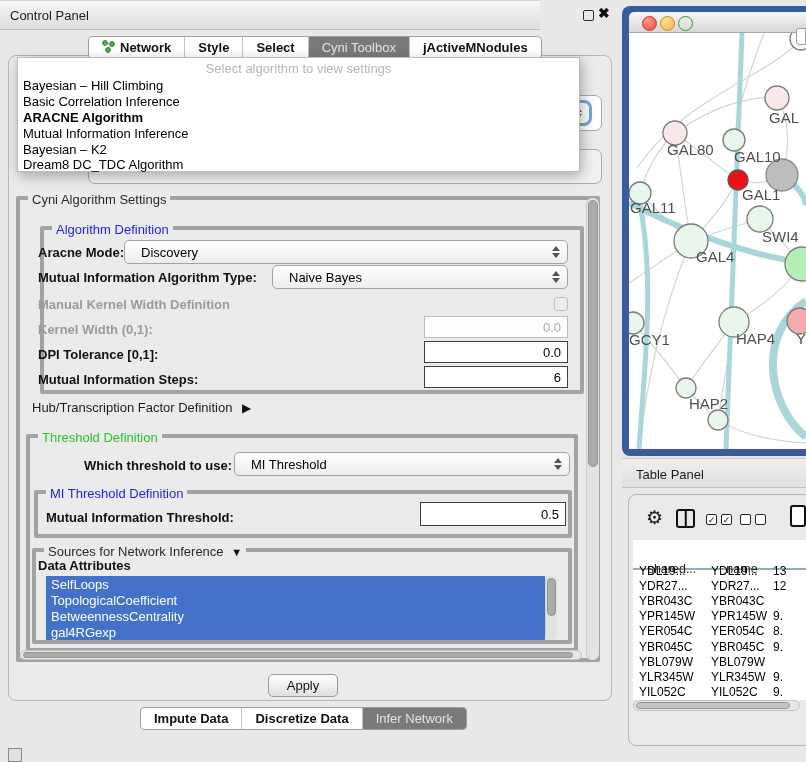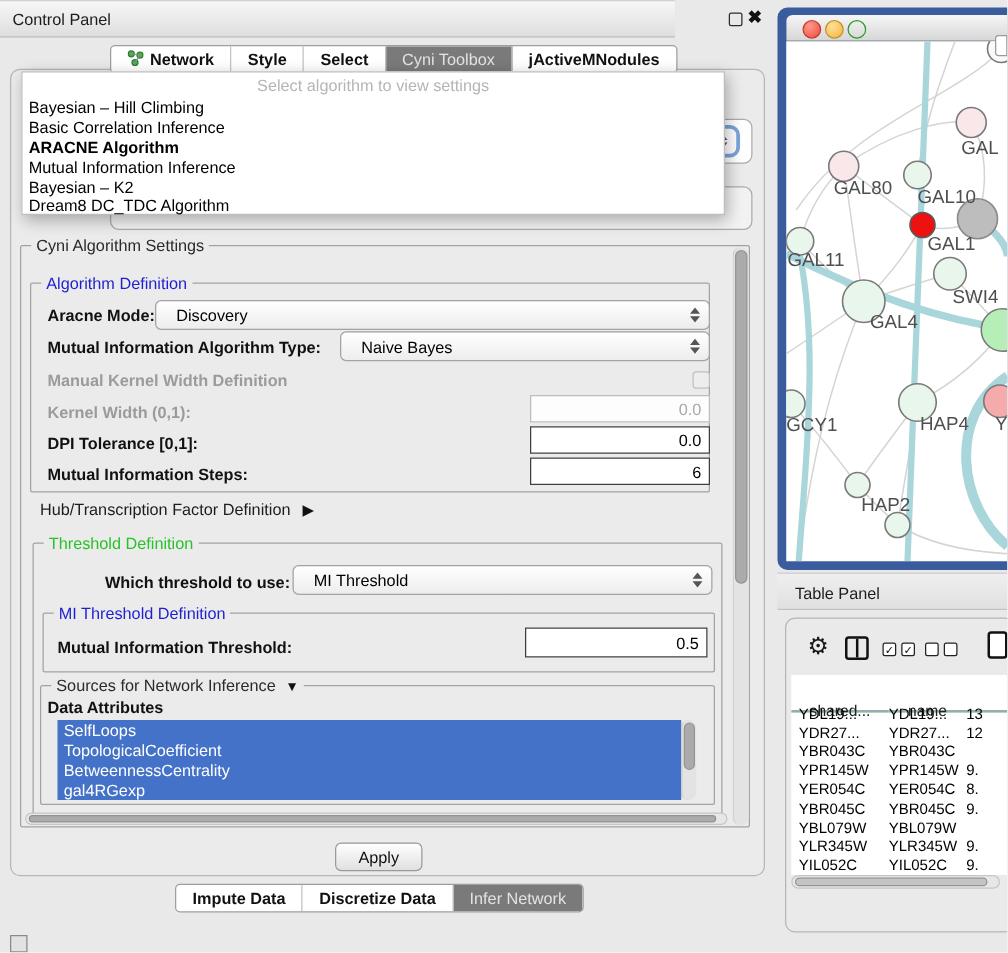--- a/index.html
+++ b/index.html
@@ -27,7 +27,7 @@
   .popup .item{position:absolute;left:5px;font-size:13px;color:#000;white-space:nowrap;}
   .popup .item.sel{font-weight:bold;}
   
-  .grp{border:1px solid #a3a3a3;border-radius:2px;}
+  .grp{border:4px solid #a3a3a3;border-radius:2px;}
   .grp-title{position:absolute;top:-8px;left:8px;background:#ebebeb;padding:0 4px;font-size:13px;
              color:#2a2a2a;white-space:nowrap;}
   .blue{color:#1f1fd1;}.green{color:#29c229;}

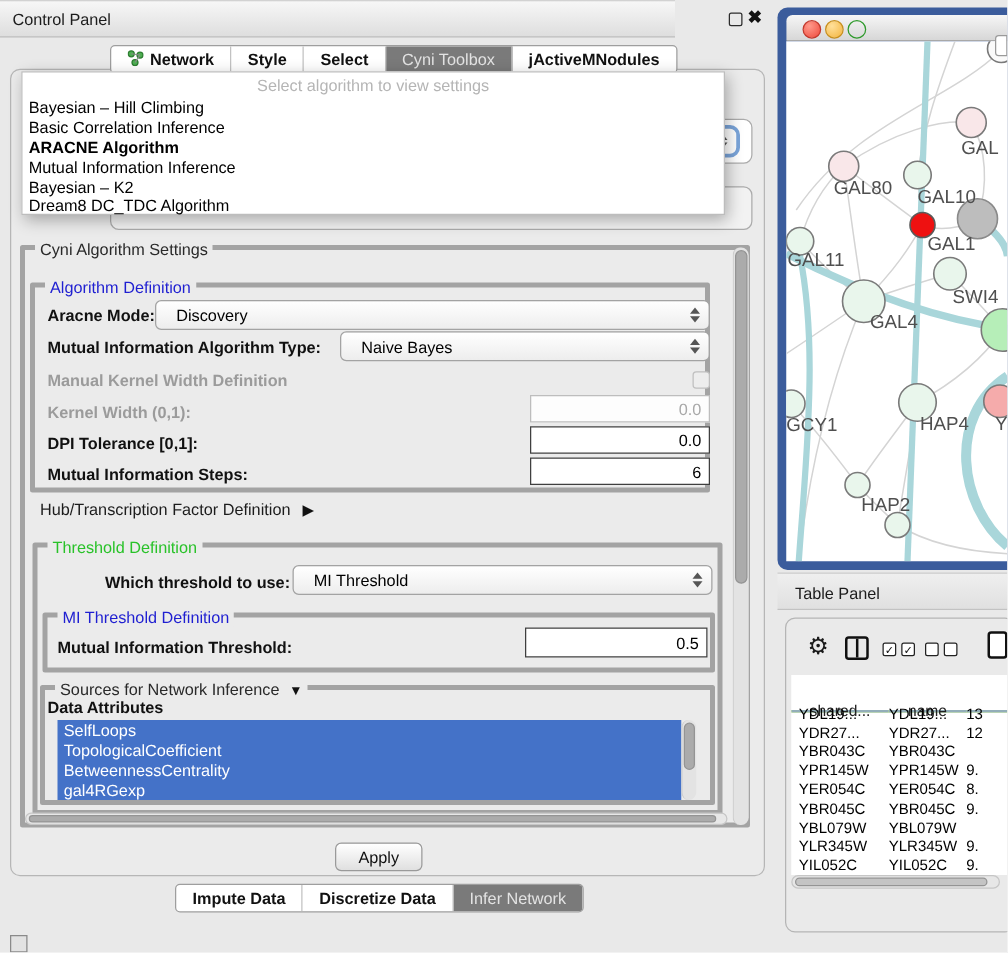--- a/index.html
+++ b/index.html
@@ -145,7 +145,7 @@
     <span class="thumb" style="left:1px;right:1px;top:2px;height:265px;"></span>
   </div>
 
-  <div class="abs grp" style="left:24px;top:226px;width:544px;height:168px;">
+  <div class="abs grp" style="left:40px;top:226px;width:544px;height:168px;">
     <span class="grp-title blue">Algorithm Definition</span>
   </div>
   <span class="abs lbl" style="left:38px;top:245px;">Aracne Mode:</span>

